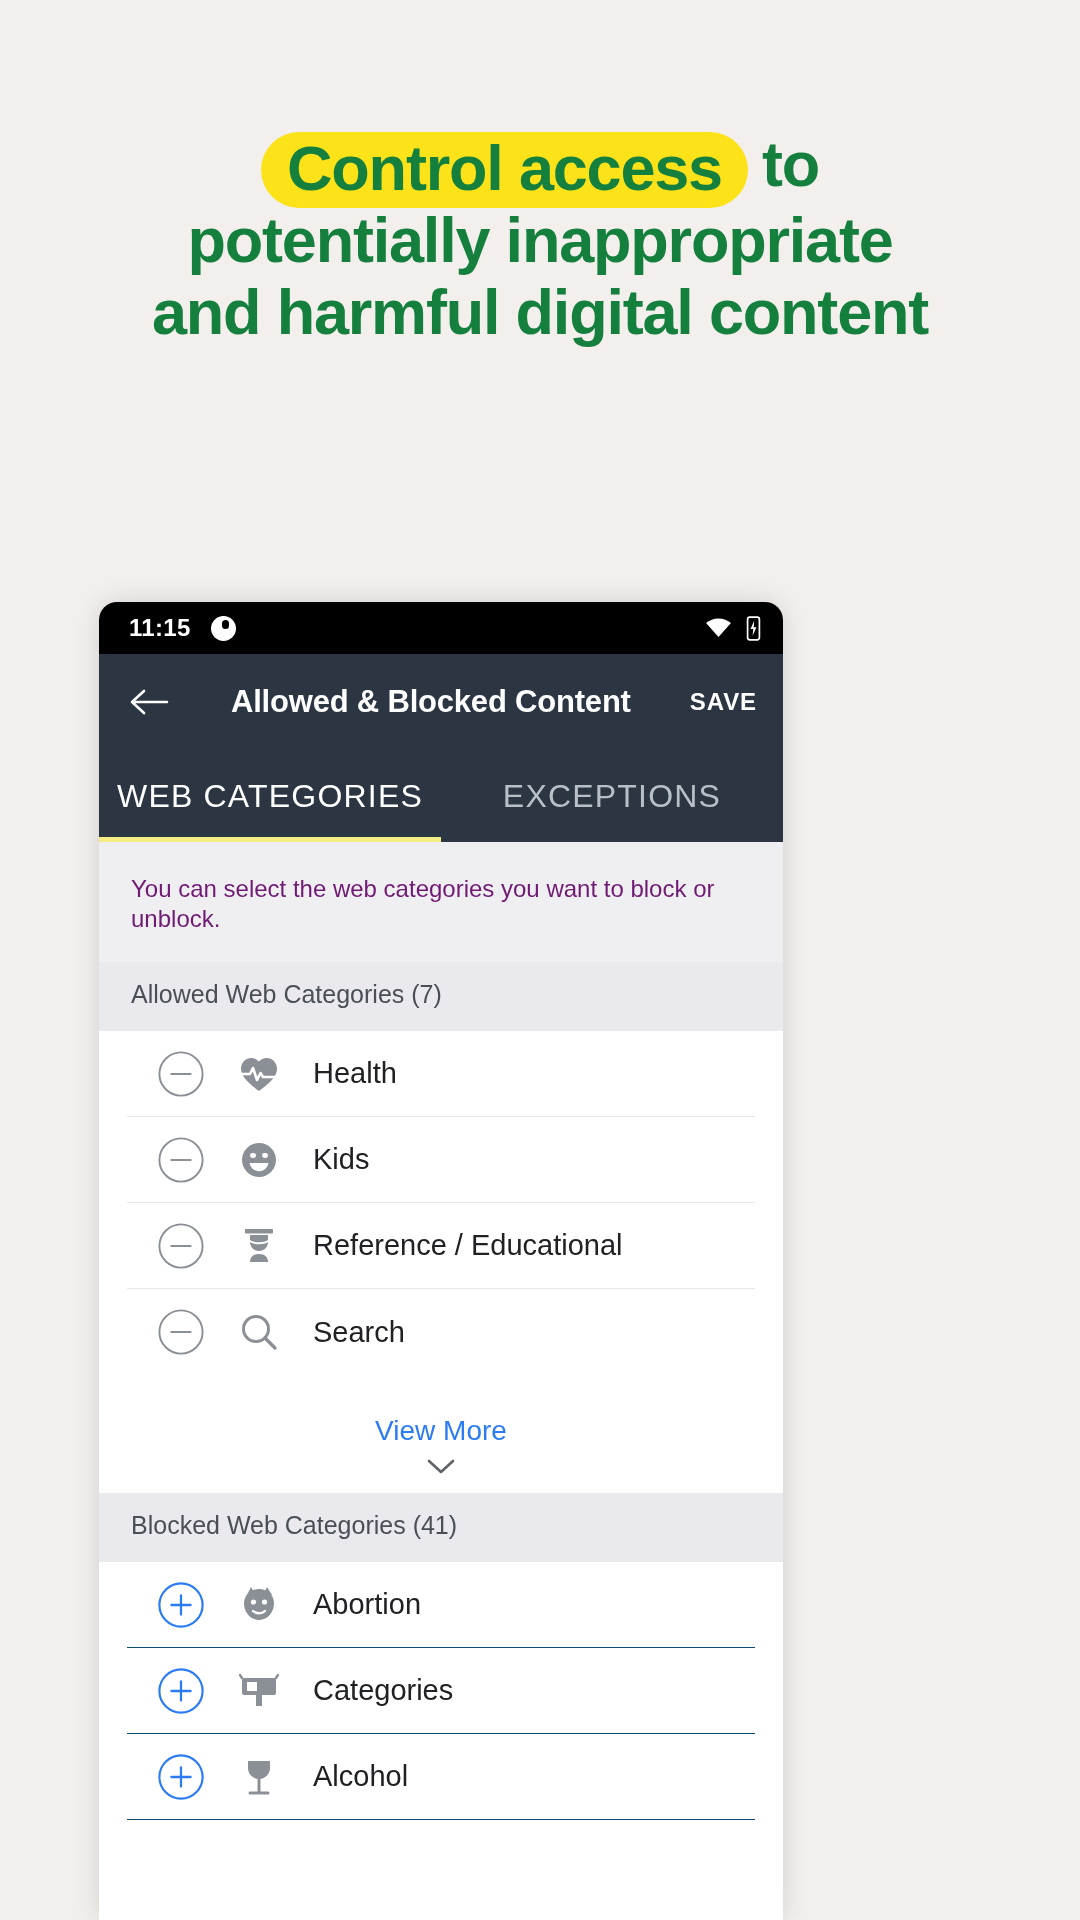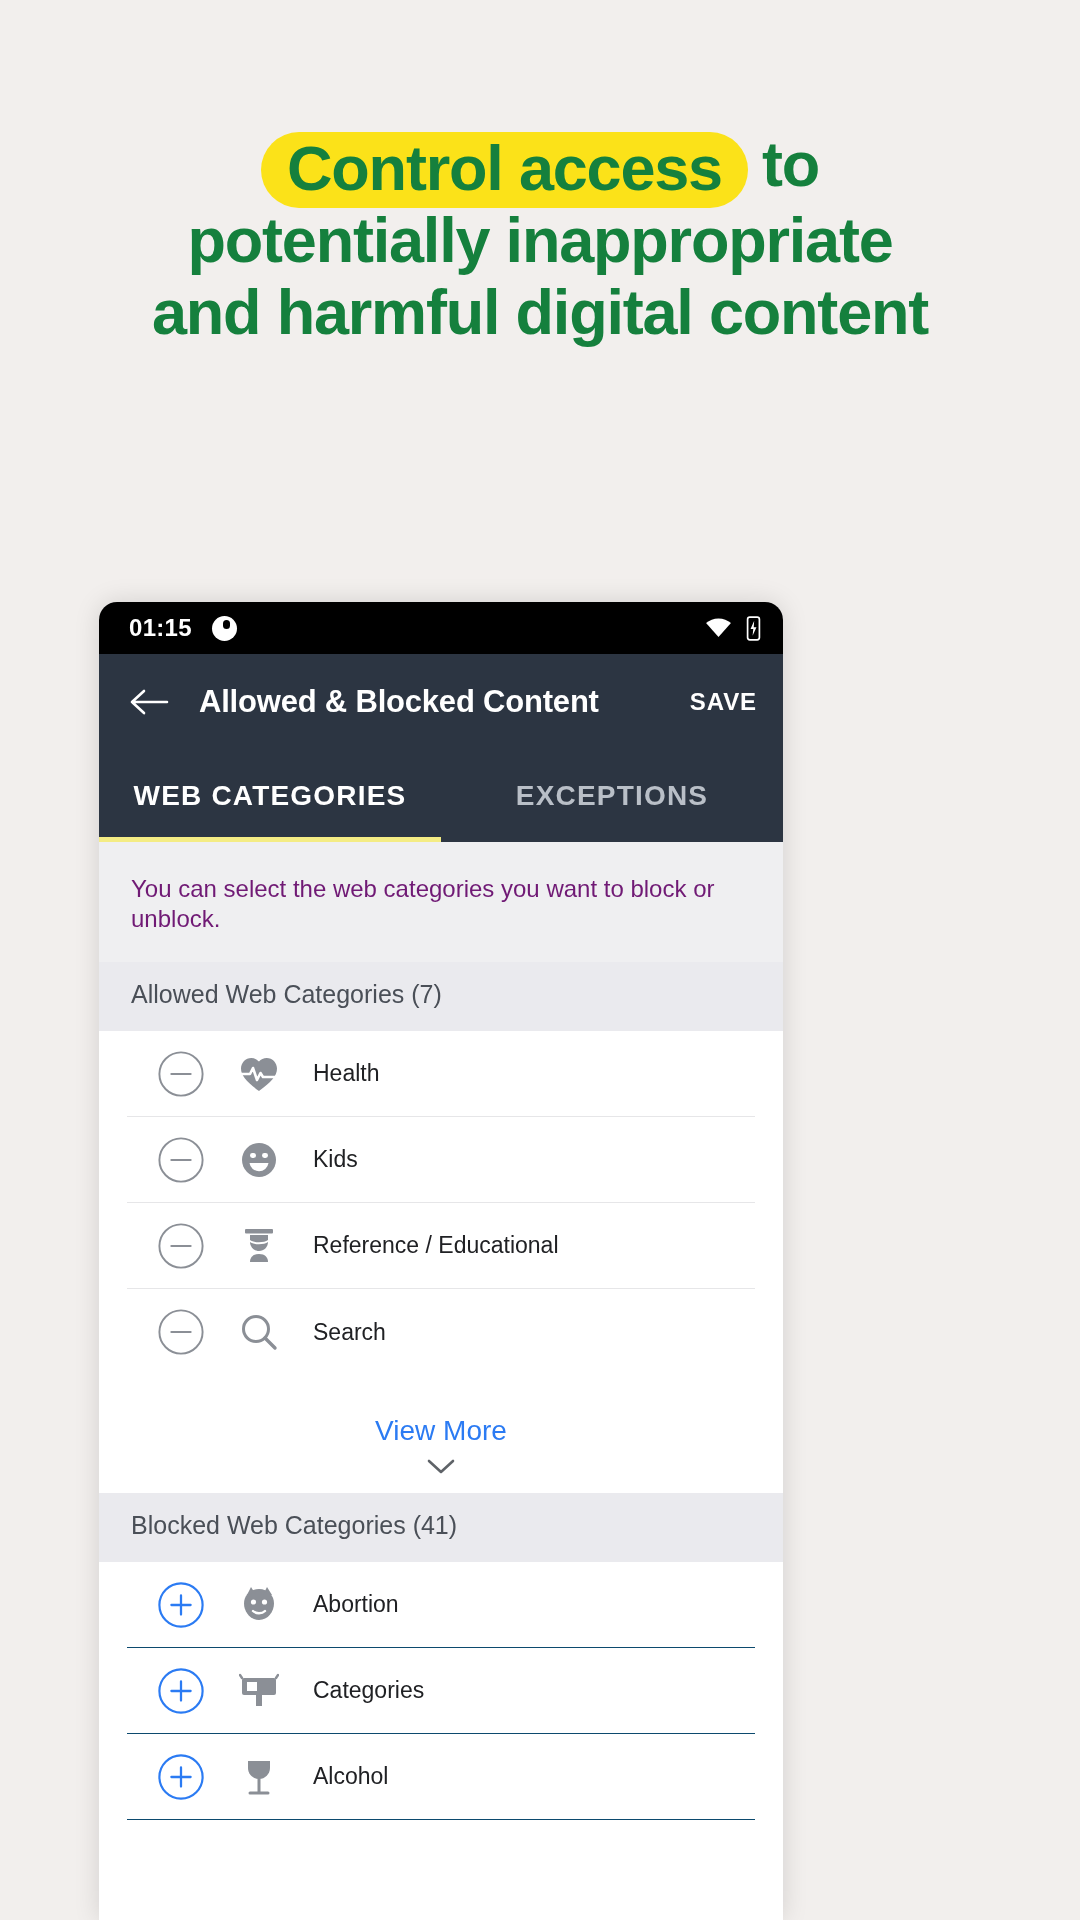--- a/index.html
+++ b/index.html
@@ -190,7 +190,7 @@
   <div class="phone">
 
     <div class="statusbar">
-      <span class="sb-time">01:15</span>
+      <span class="sb-time">11:15</span>
       <span class="sb-noticon"></span>
       <span class="sb-right">
         <svg class="ic-wifi" viewBox="0 0 24 18">

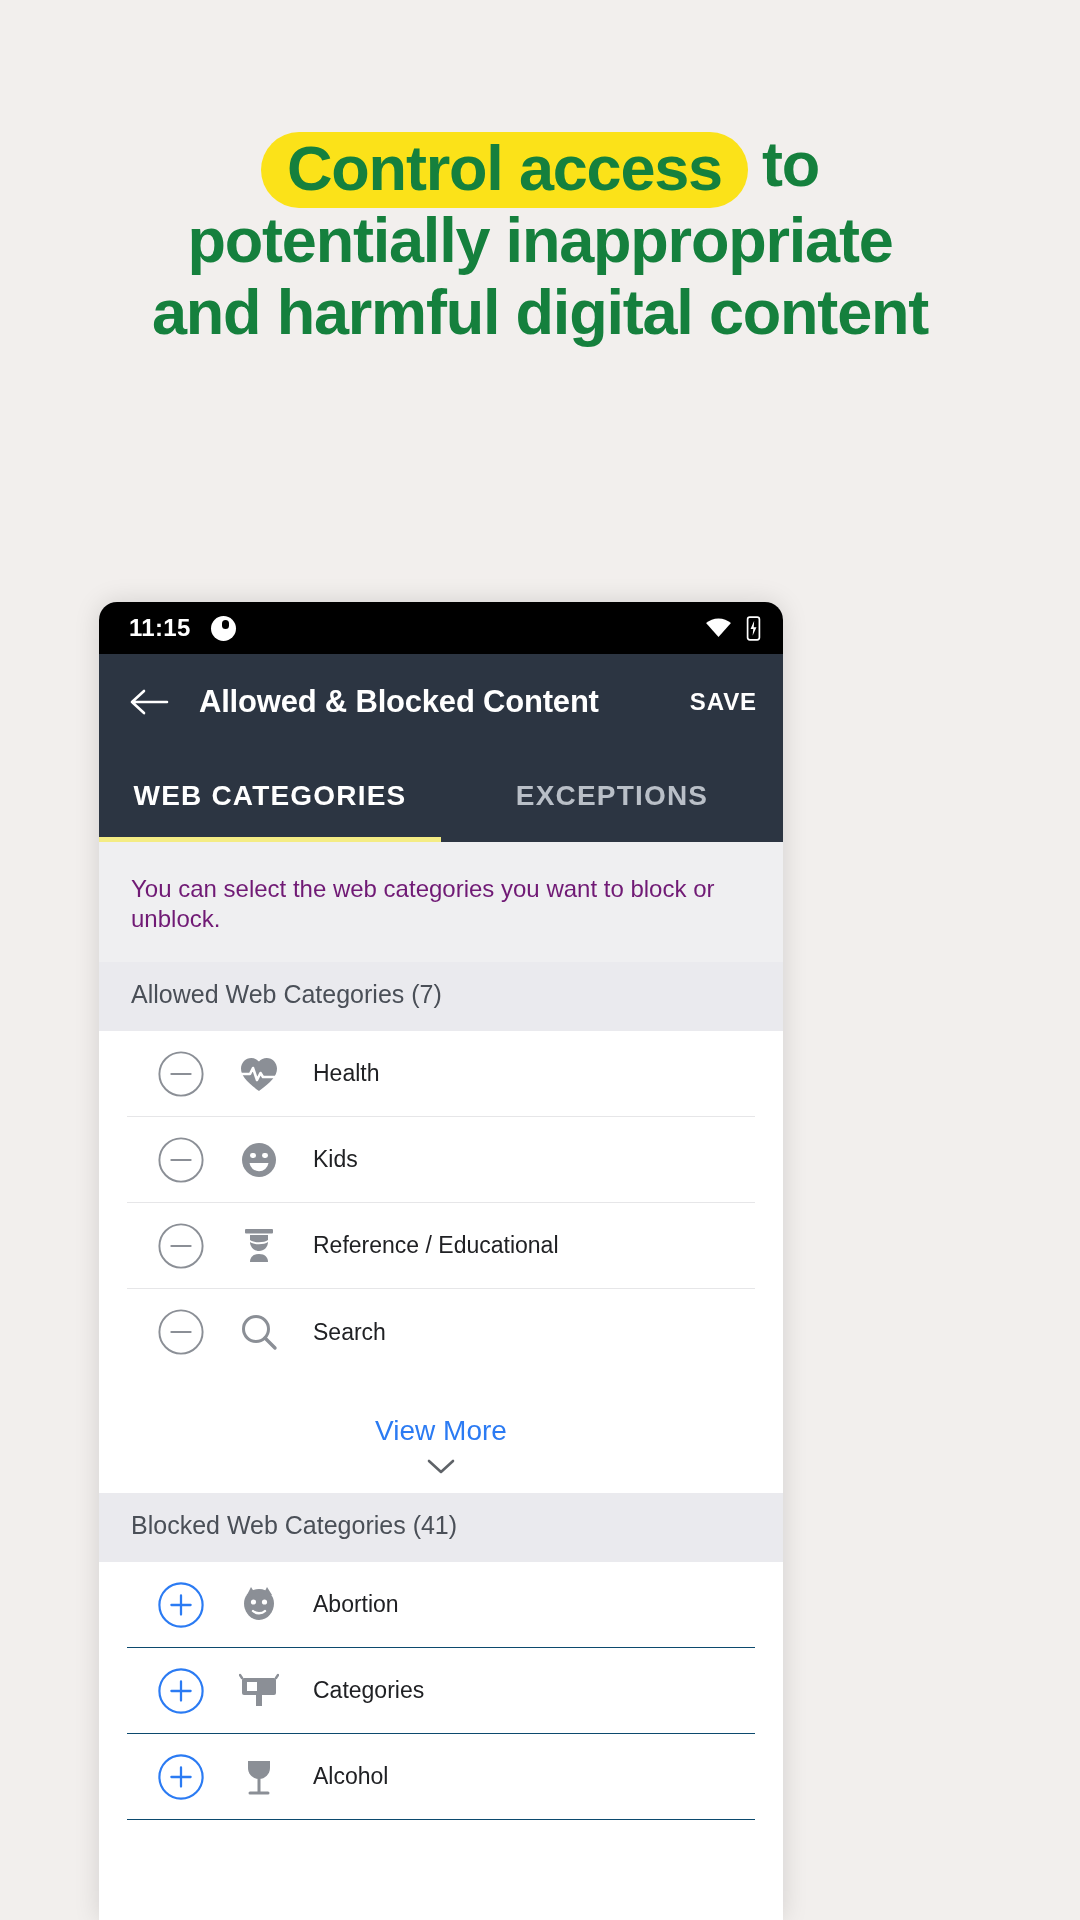--- a/index.html
+++ b/index.html
@@ -81,6 +81,7 @@
     height: 96px;
     display: flex; align-items: center;
     padding: 0 26px 0 30px;
+    gap: 32px;
   }
   .back-arrow { width: 40px; height: 32px; flex: 0 0 auto; }
   .appbar-title {

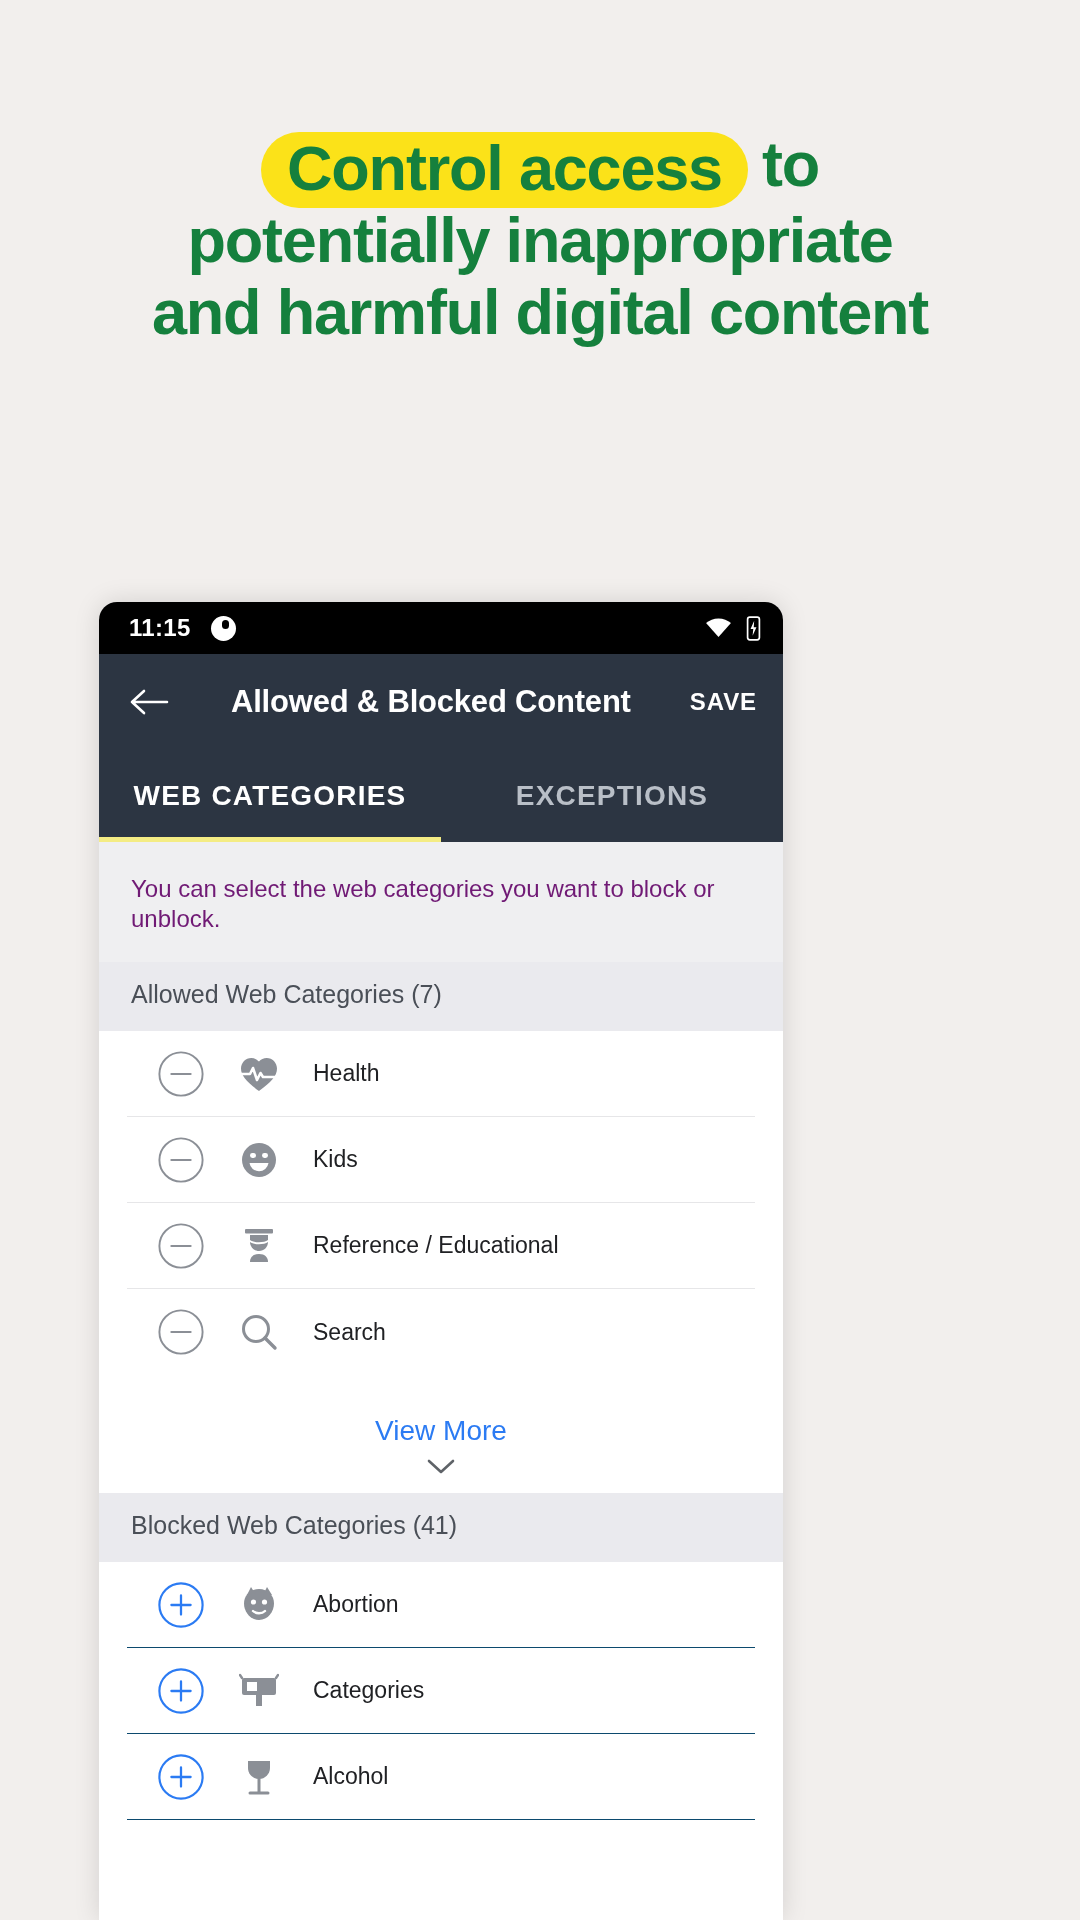--- a/index.html
+++ b/index.html
@@ -110,8 +110,8 @@
   .tab {
     flex: 1 1 50%;
     display: flex; align-items: center; justify-content: center;
-    font-size: 28px;
-    font-weight: bold;
+    font-size: 32px;
+    font-weight: normal;
     letter-spacing: 1.2px;
     text-align: right;
   }

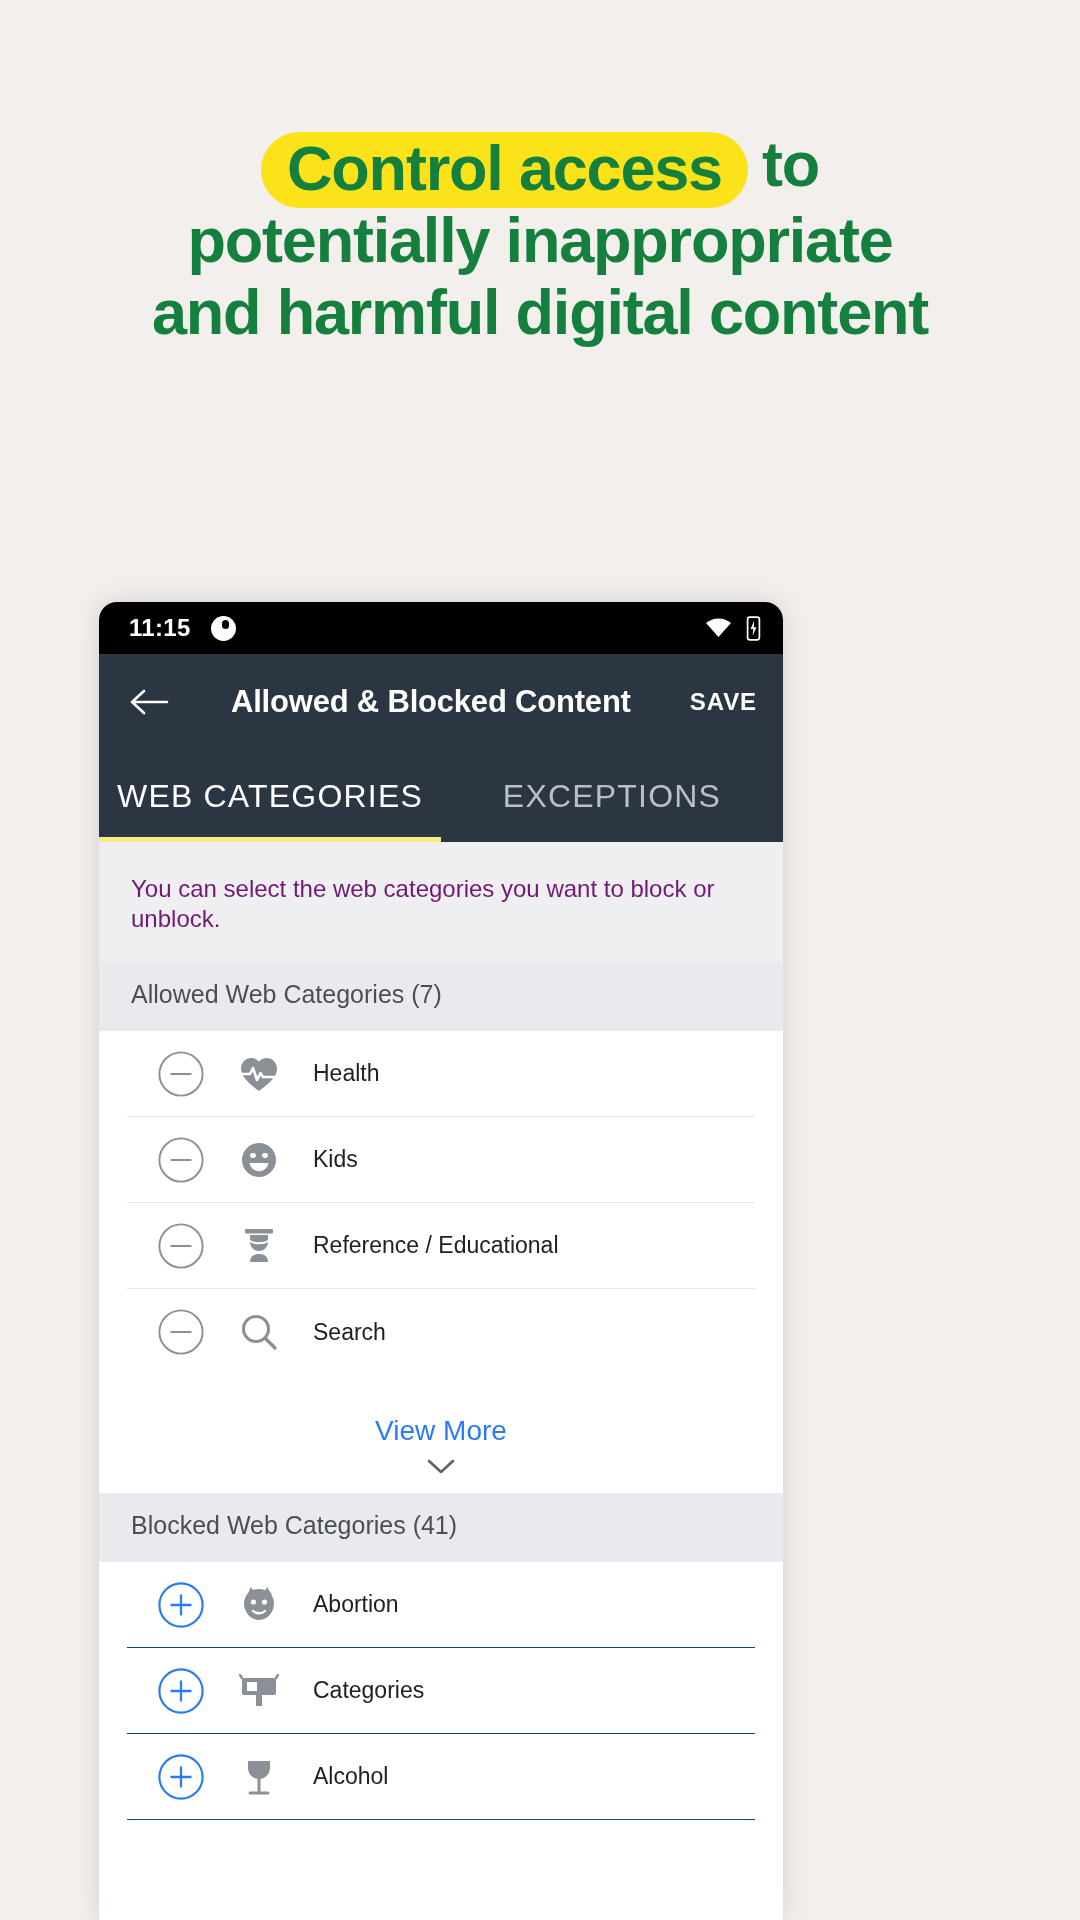--- a/index.html
+++ b/index.html
@@ -157,7 +157,7 @@
   }
   .cat-label {
     margin-left: 32px;
-    font-size: 23px;
+    font-size: 29px;
     color: #202124;
   }
 

